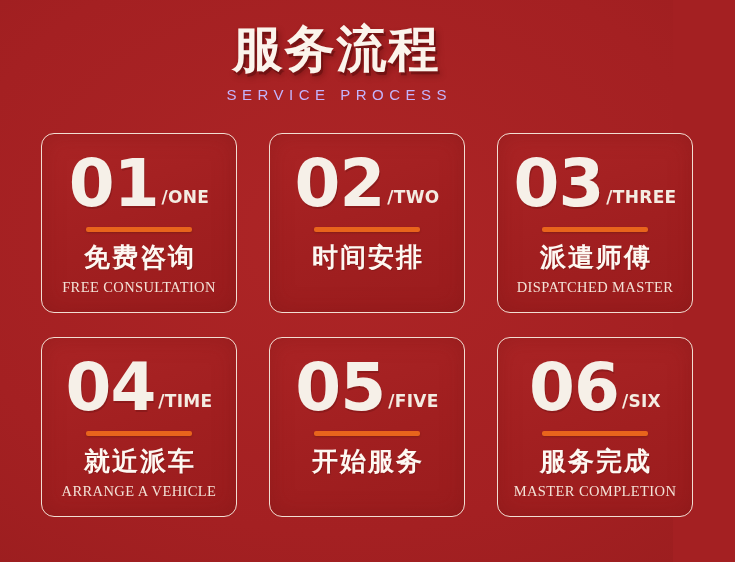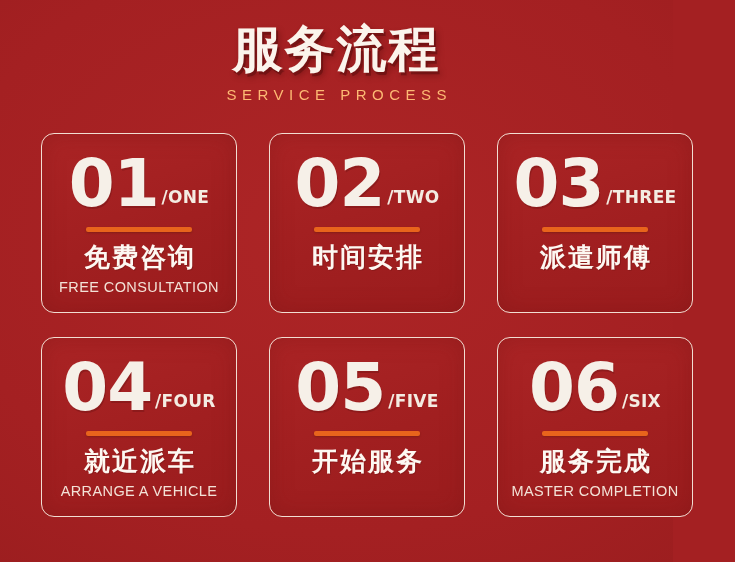--- a/index.html
+++ b/index.html
@@ -55,7 +55,7 @@
     margin-top:10px;
     font-size:15px;
     font-weight:normal;
-    color:#fdba74;
+    color:#c4b5fd;
     letter-spacing:5.5px;
     text-indent:5.5px;
     white-space:nowrap;

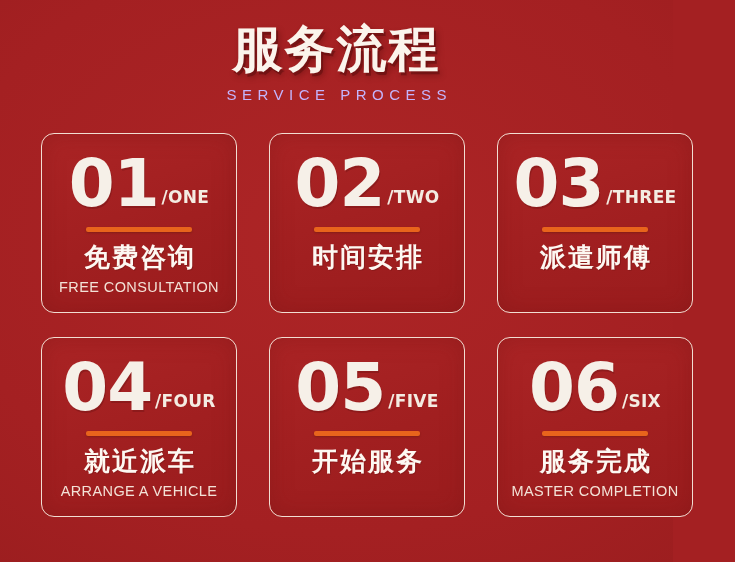--- a/index.html
+++ b/index.html
@@ -146,6 +146,7 @@
     color:#f3e2d7;
     letter-spacing:.4px;
     white-space:nowrap;
+    font-family:Liberation Serif, serif;
   }
 </style>
 </head>

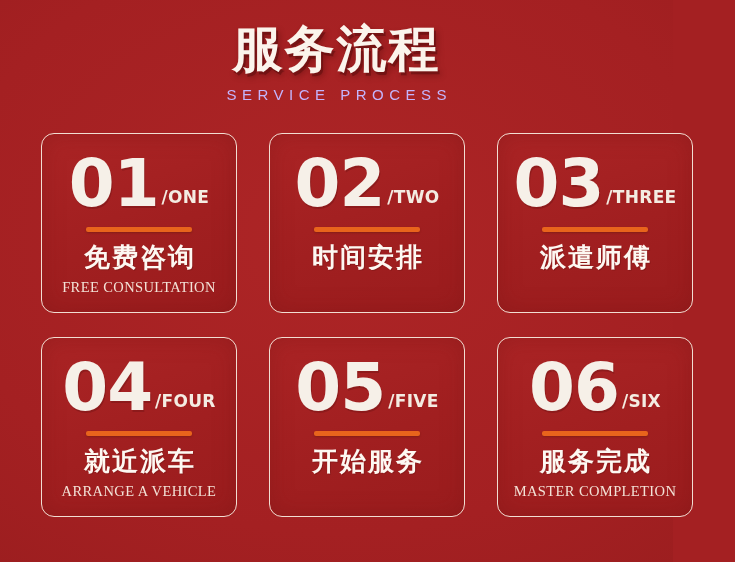--- a/index.html
+++ b/index.html
@@ -189,6 +189,7 @@
       </div>
       <div class="divider"></div>
       <div class="label-cn">派遣师傅</div>
+      <div class="label-en">DISPATCHED MASTER</div>
     </div>
 
     <div class="card">

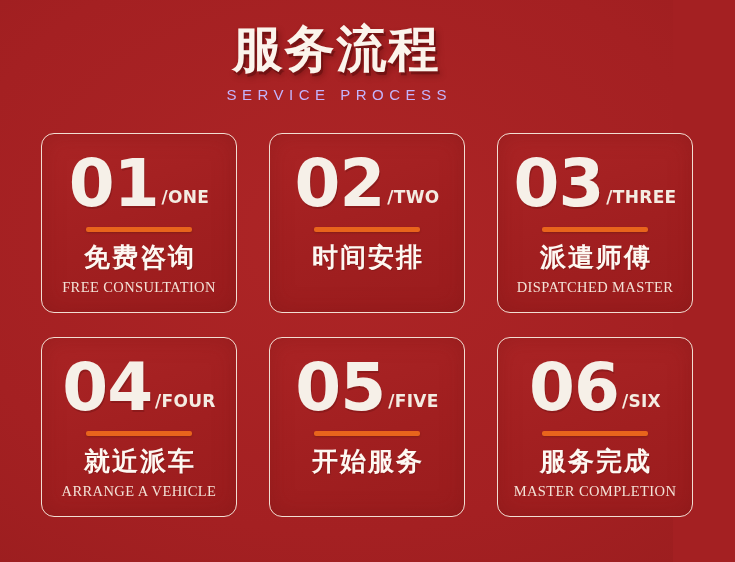--- a/index.html
+++ b/index.html
@@ -195,7 +195,7 @@
     <div class="card">
       <div class="num-row">
         <span class="num">04</span>
-        <span class="num-en">/FOUR</span>
+        <span class="num-en">/TIME</span>
       </div>
       <div class="divider"></div>
       <div class="label-cn">就近派车</div>

